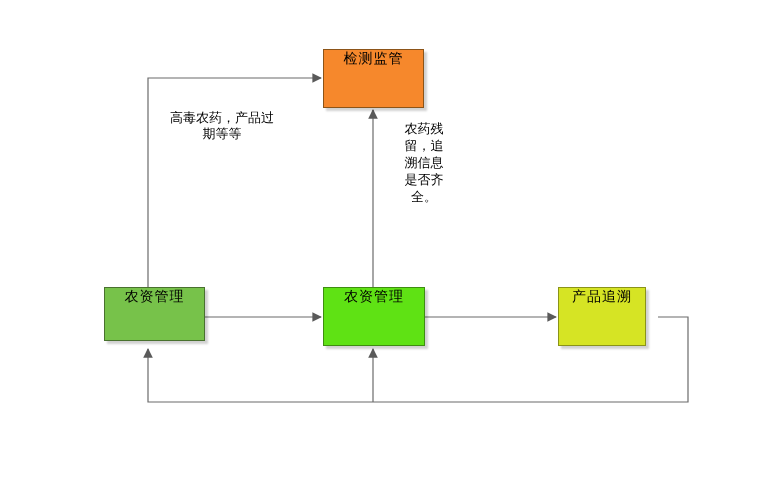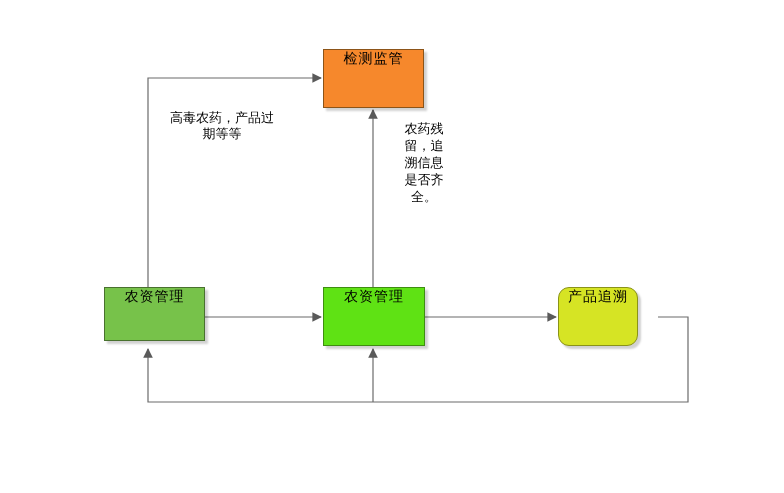--- a/index.html
+++ b/index.html
@@ -39,7 +39,7 @@
   .node-jiance      { left: 323px; top: 49px;  width: 101px; height: 59px; }
   .node-nongzi      { left: 97px;  top: 287px; width: 101px; height: 54px; margin-left: 7px; }
   .node-nongchanpin { left: 323px; top: 287px; width: 102px; height: 59px; }
-  .node-chanpin     { left: 558px; top: 287px; width: 80px; height: 59px; border-radius: 11px; }
+  .node-chanpin     { left: 558px; top: 287px; width: 88px; height: 59px; }
   .note {
     position: absolute;
     z-index: 2;

